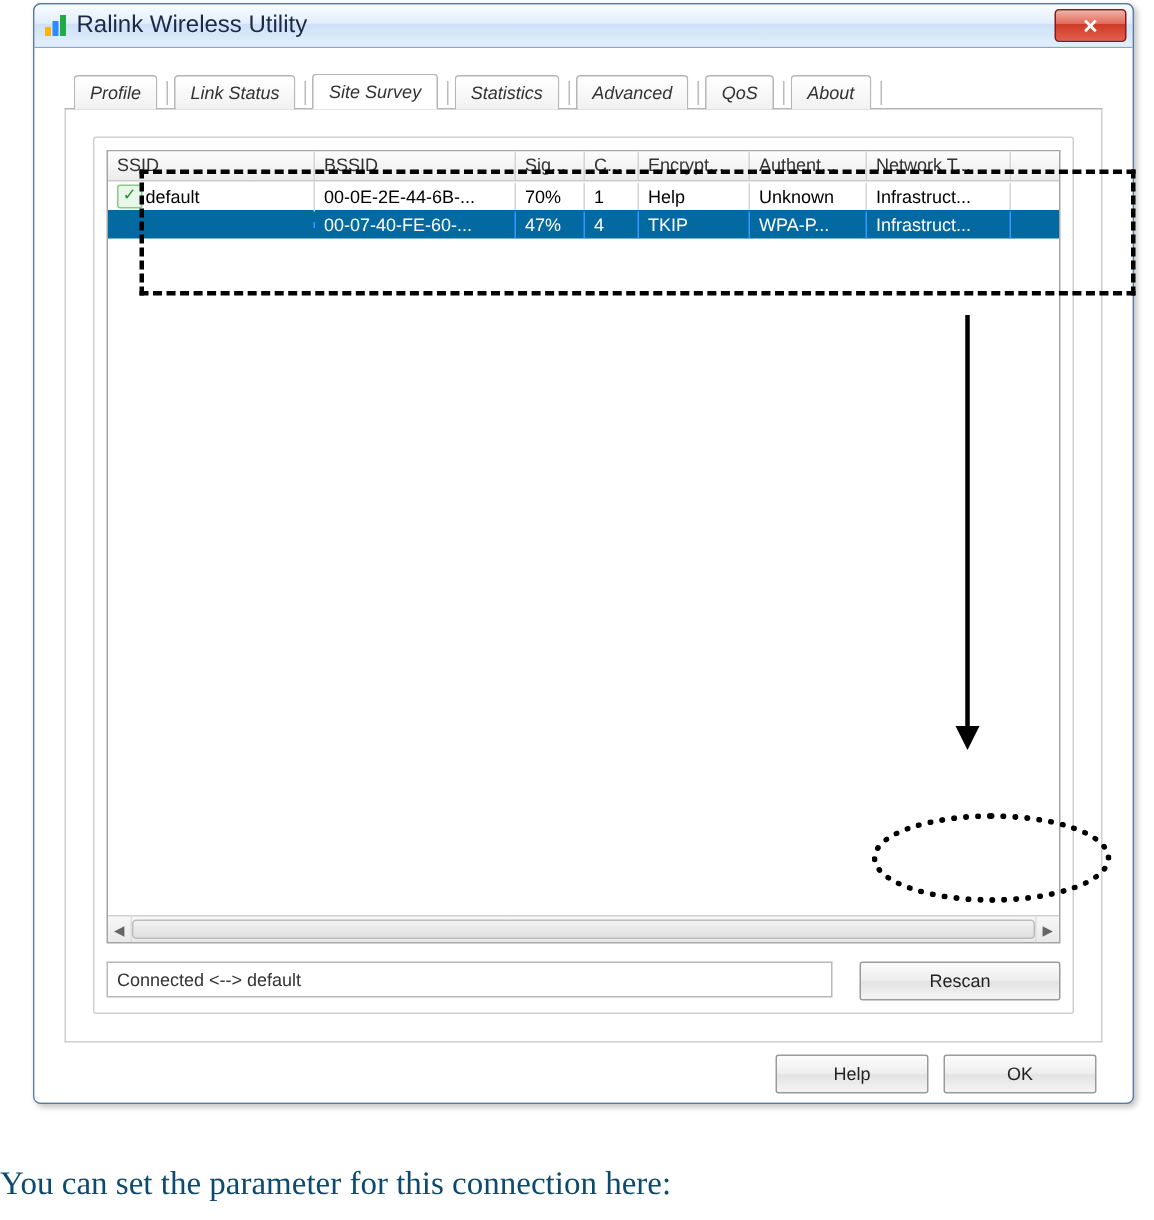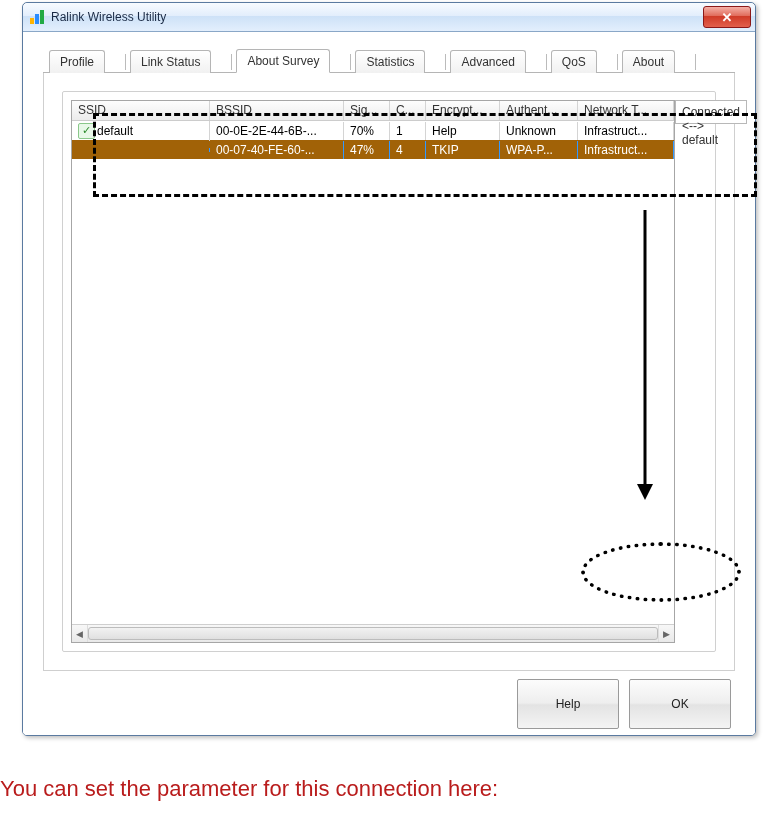--- a/index.html
+++ b/index.html
@@ -17,7 +17,7 @@
     padding:0 4px 0 6px;gap:6px;
   }
   .titlebar .icn{width:16px;height:16px;display:flex;align-items:center;justify-content:center;font-size:12px;color:#2a62b8}
-  .titlebar .title{flex:1;font-size:12px;color:#1a2a45}
+  .titlebar .title{flex:1;font-size:16px;color:#1a2a45}
   .close-btn{
     width:46px;height:20px;border-radius:3px;border:1px solid #8a1818;
     background:linear-gradient(#f4b0a6,#e06a5a 45%,#cf3a27 46%,#e25f4c);

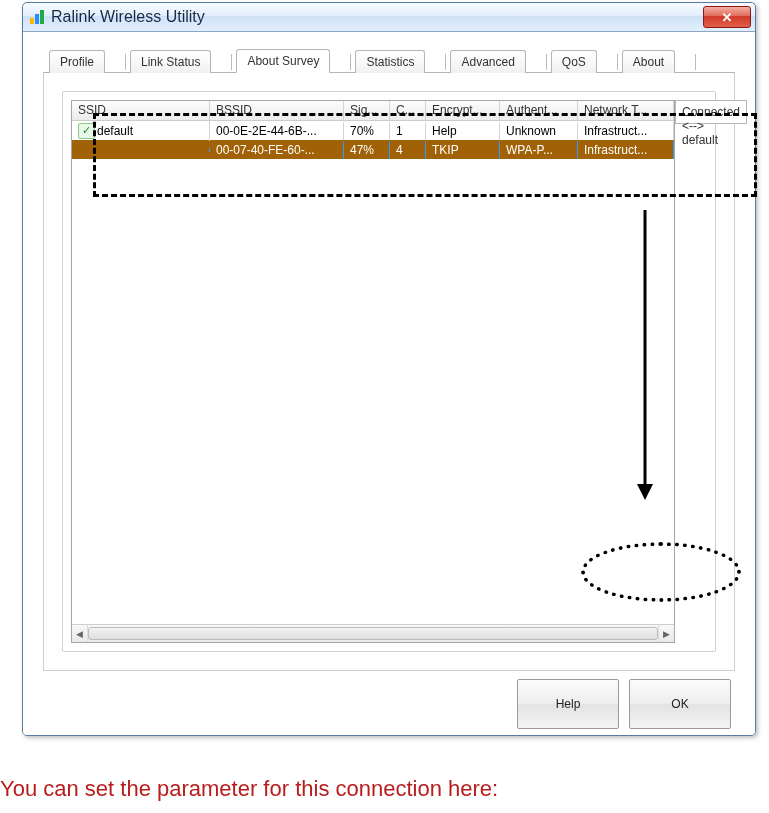--- a/index.html
+++ b/index.html
@@ -26,9 +26,9 @@
   .client{flex:1;background:#fff;padding:16px 20px 6px 20px;display:flex;flex-direction:column}
   .tabs{display:flex;align-items:flex-end;border-bottom:1px solid #b5b5b5;padding-left:6px}
   .tab{
-    padding:4px 10px;border:1px solid #b5b5b5;border-bottom:none;margin-right:16px;
+    padding:4px 10px;border:1px solid #b5b5b5;border-bottom:none;margin-right:2px;
     background:linear-gradient(#fff,#f1f1f1);border-radius:3px 3px 0 0;cursor:default;
-    position:relative;top:1px;font-size:12px;color:#333;
+    position:relative;top:1px;font-size:12px;color:#333;font-style:italic;
   }
   .tab.active{background:#fff;top:1px;border-bottom:1px solid #fff;font-weight:400}
   .tab-sep{width:1px;height:16px;background:#bbb;margin:0 4px 2px 4px}

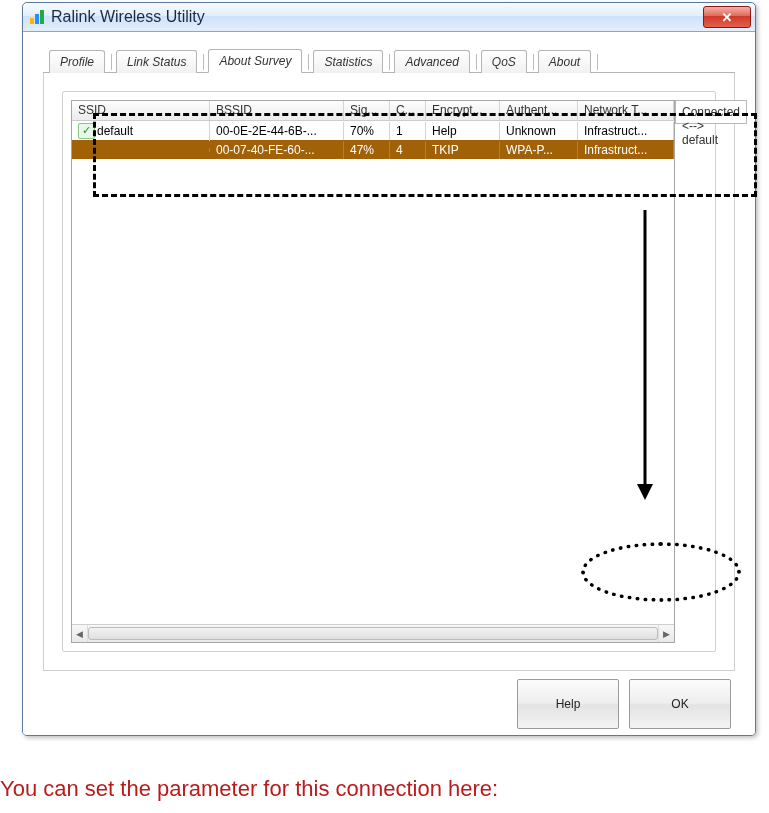--- a/index.html
+++ b/index.html
@@ -96,7 +96,7 @@
         <div class="tab-sep"></div>
         <div class="tab"><span>Link Status</span></div>
         <div class="tab-sep"></div>
-        <div class="tab active"><span>About Survey</span></div>
+        <div class="tab active"><span>Site Survey</span></div>
         <div class="tab-sep"></div>
         <div class="tab"><span>Statistics</span></div>
         <div class="tab-sep"></div>

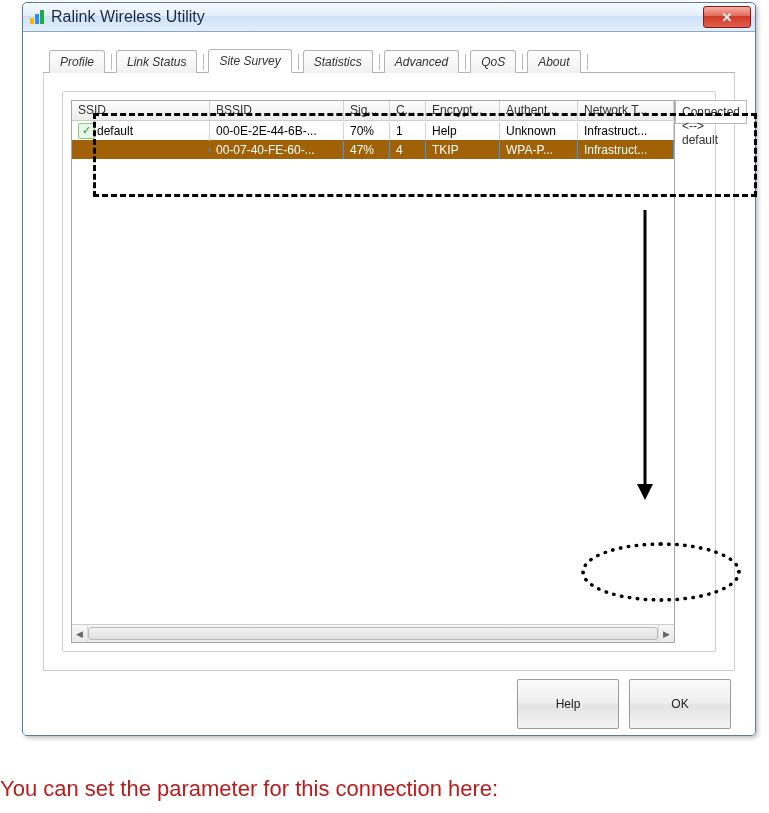--- a/index.html
+++ b/index.html
@@ -33,7 +33,7 @@
   .tab.active{background:#fff;top:1px;border-bottom:1px solid #fff;font-weight:400}
   .tab-sep{width:1px;height:16px;background:#bbb;margin:0 4px 2px 4px}
   .panel{border:1px solid #cfcfcf;border-top:none;flex:1;padding:18px;display:flex;flex-direction:column;gap:6px;position:relative}
-  .inner-group{border:1px solid #d0d0d0;border-radius:2px;padding:8px;flex:1;display:flex;flex-direction:row;position:relative}
+  .inner-group{border:1px solid #d0d0d0;border-radius:2px;padding:8px;flex:1;display:flex;flex-direction:column;position:relative}
   
   .grid{border:1px solid #a6a6a6;flex:1;display:flex;flex-direction:column;background:#fff;min-height:380px}
   .ghead{display:flex;background:linear-gradient(#fdfdfd,#ececec);border-bottom:1px solid #ccc;height:19px;font-size:12px;color:#333}

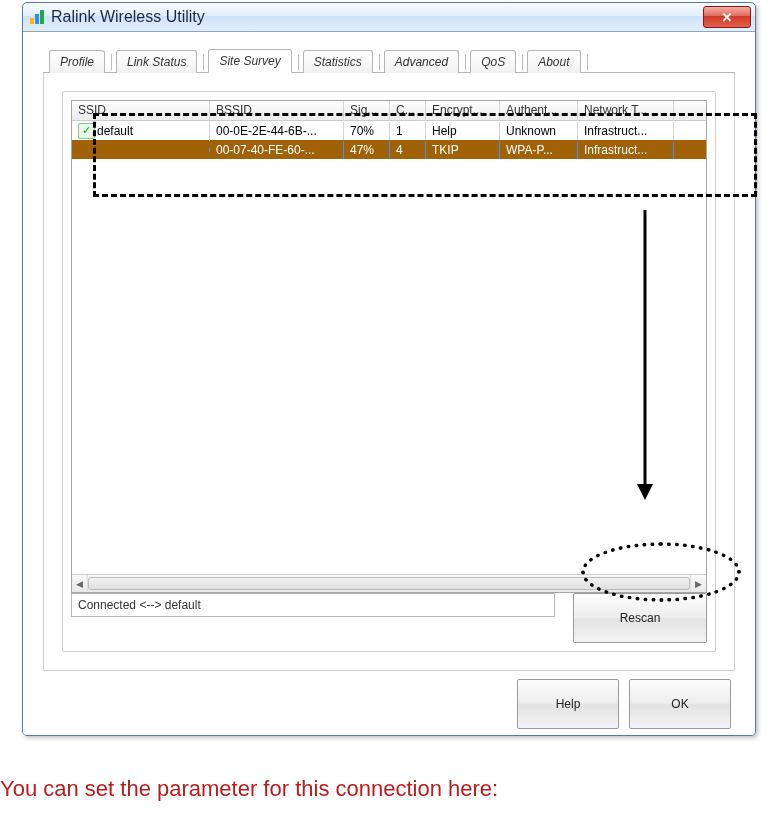--- a/index.html
+++ b/index.html
@@ -40,7 +40,7 @@
   .gcell{padding:2px 6px;border-right:1px solid #d4d4d4;white-space:nowrap;overflow:hidden;text-overflow:ellipsis;box-sizing:border-box}
   .c0{width:138px}.c1{width:134px}.c2{width:46px}.c3{width:36px}.c4{width:74px}.c5{width:78px}.c6{width:96px}
   .grow{display:flex;height:19px;font-size:12px;align-items:center}
-  .grow.sel{background:#a16207;color:#fff}
+  .grow.sel{background:#0369a1;color:#fff}
   .grow.sel .gcell{border-right:1px solid #3399ff}
   .gicn{width:15px;height:14px;margin-right:2px;display:inline-flex;align-items:center;justify-content:center;font-size:11px;color:#2a8a2a;background:#e8f8e8;border:1px solid #8ac88a;border-radius:2px;line-height:1}
   .gbody{flex:1}

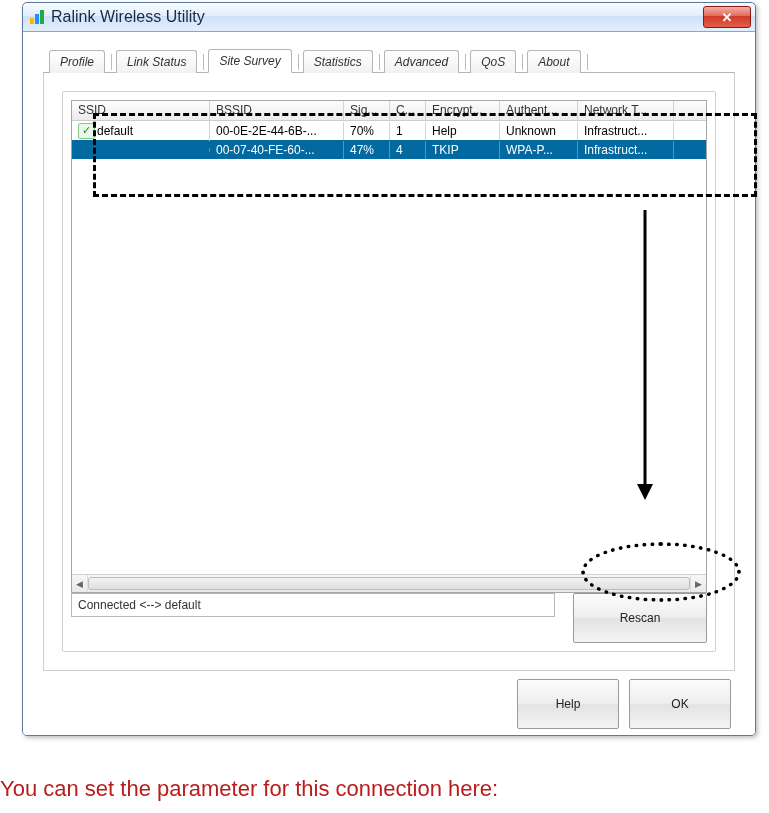--- a/index.html
+++ b/index.html
@@ -49,7 +49,7 @@
   .hscroll .arr{position:absolute;top:0;bottom:0;width:15px;display:flex;align-items:center;justify-content:center;color:#666;font-size:9px}
   .hscroll .arr.l{left:0;border-right:1px solid #ddd}.hscroll .arr.r{right:0;border-left:1px solid #ddd}
   
-  .row-actions{display:flex;gap:18px;margin-top:0}
+  .row-actions{display:flex;gap:18px;margin-top:12px}
   .status-box{flex:1;border:1px solid #b8b8b8;background:#fff;padding:4px 6px;height:24px;box-sizing:border-box;font-size:12px;color:#333}
   .btn{
     min-width:108px;height:24px;border:1px solid #9a9a9a;border-radius:2px;

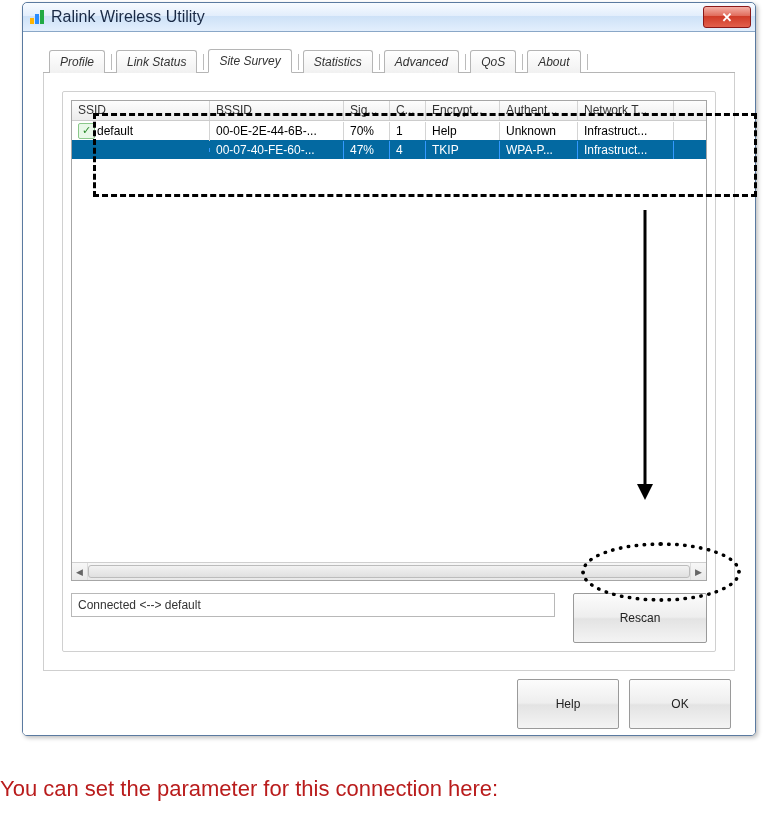--- a/index.html
+++ b/index.html
@@ -54,7 +54,7 @@
   .btn{
     min-width:108px;height:24px;border:1px solid #9a9a9a;border-radius:2px;
     background:linear-gradient(#fcfcfc,#eeeeee 48%,#e3e3e3 52%,#f4f4f4);
-    font-size:12px;color:#222;display:flex;align-items:center;justify-content:center;cursor:default;padding:12px 12px;
+    font-size:12px;color:#222;display:flex;align-items:center;justify-content:center;cursor:default;padding:0 12px;
   }
   .btn.small{min-width:76px}
   

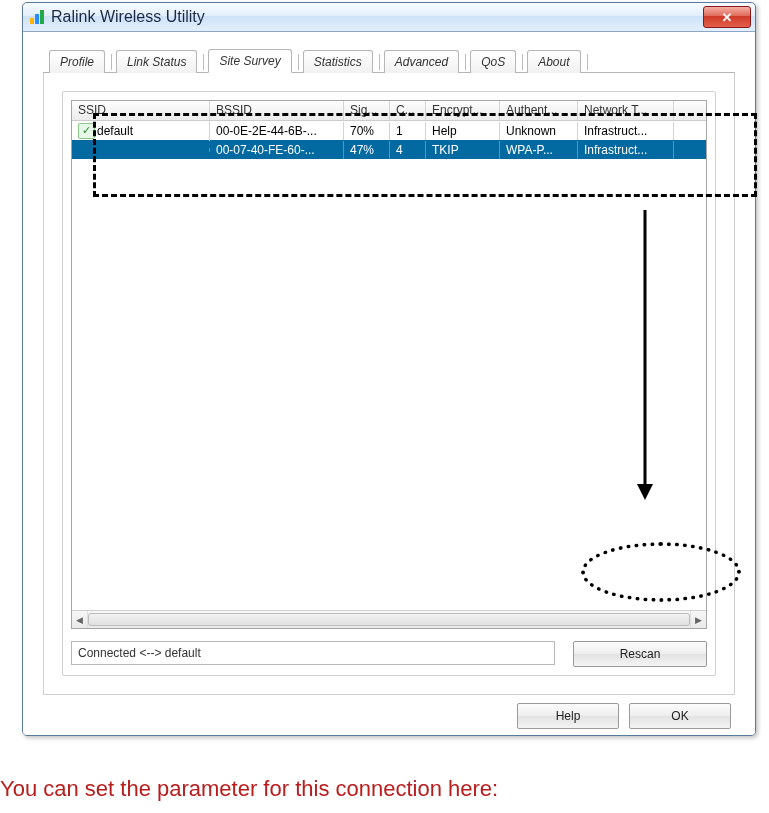--- a/index.html
+++ b/index.html
@@ -69,7 +69,7 @@
   .annot-oval{
     position:absolute;border:4px dotted #000;border-radius:50%/50%;pointer-events:none;
   }
-  .caption{position:absolute;left:0;top:776px;font-family:Liberation Sans, sans-serif;font-size:22px;color:#b91c1c}
+  .caption{position:absolute;left:0;top:776px;font-family:Liberation Serif, serif;font-size:22px;color:#0c4a6e}
 </style>
 </head>
 <body>

